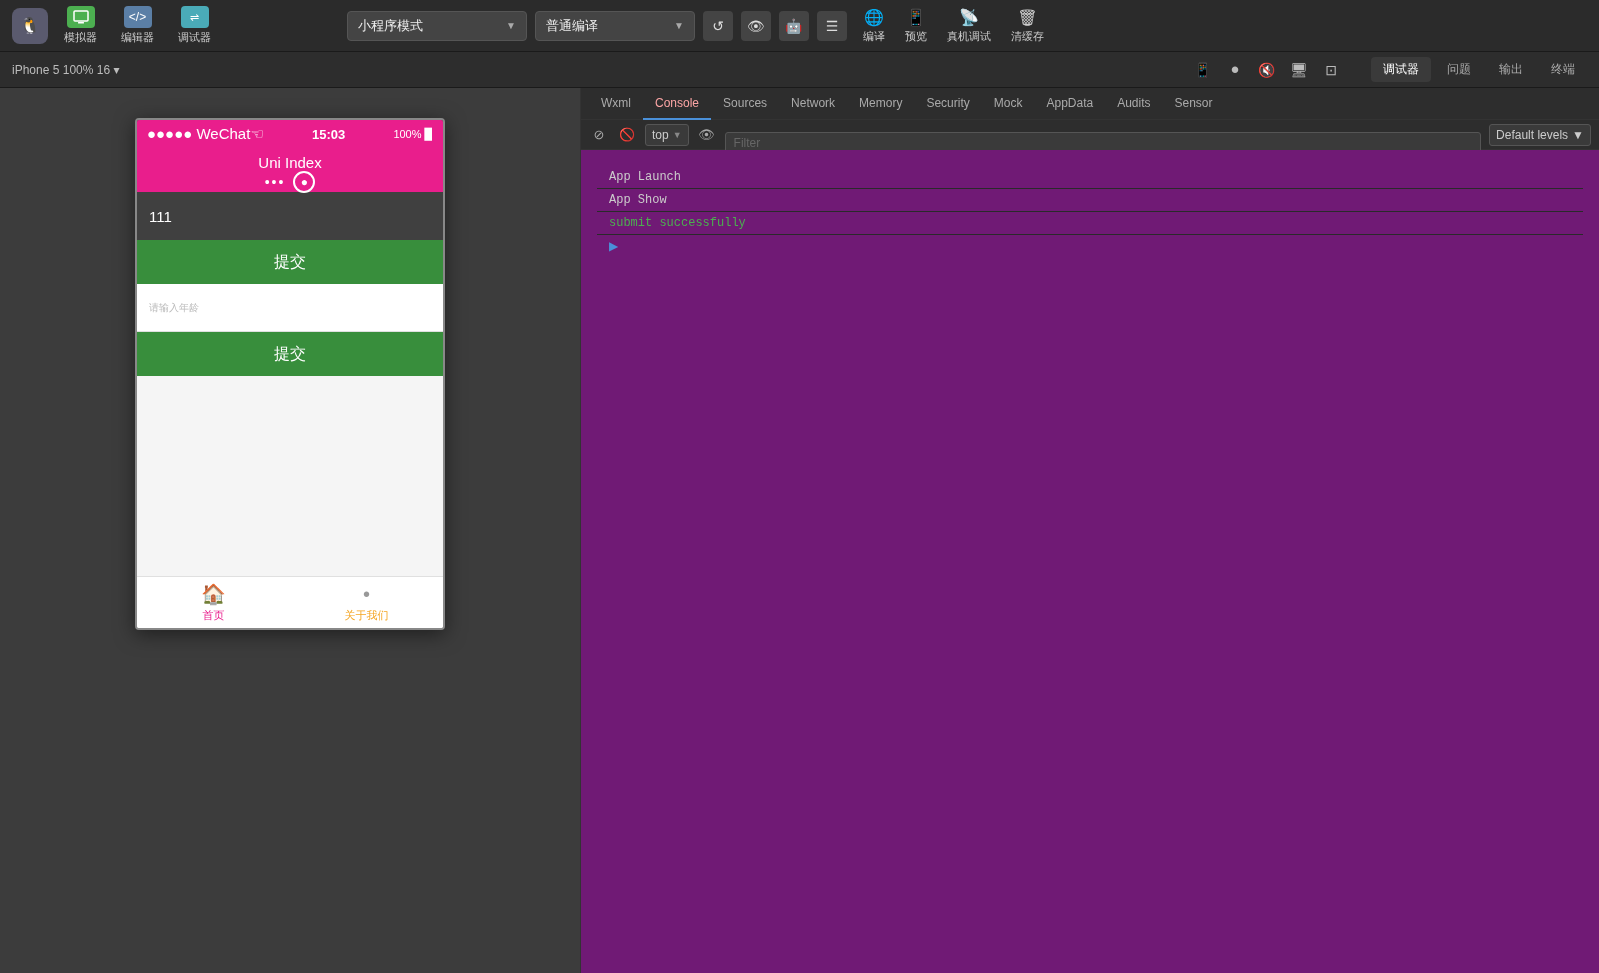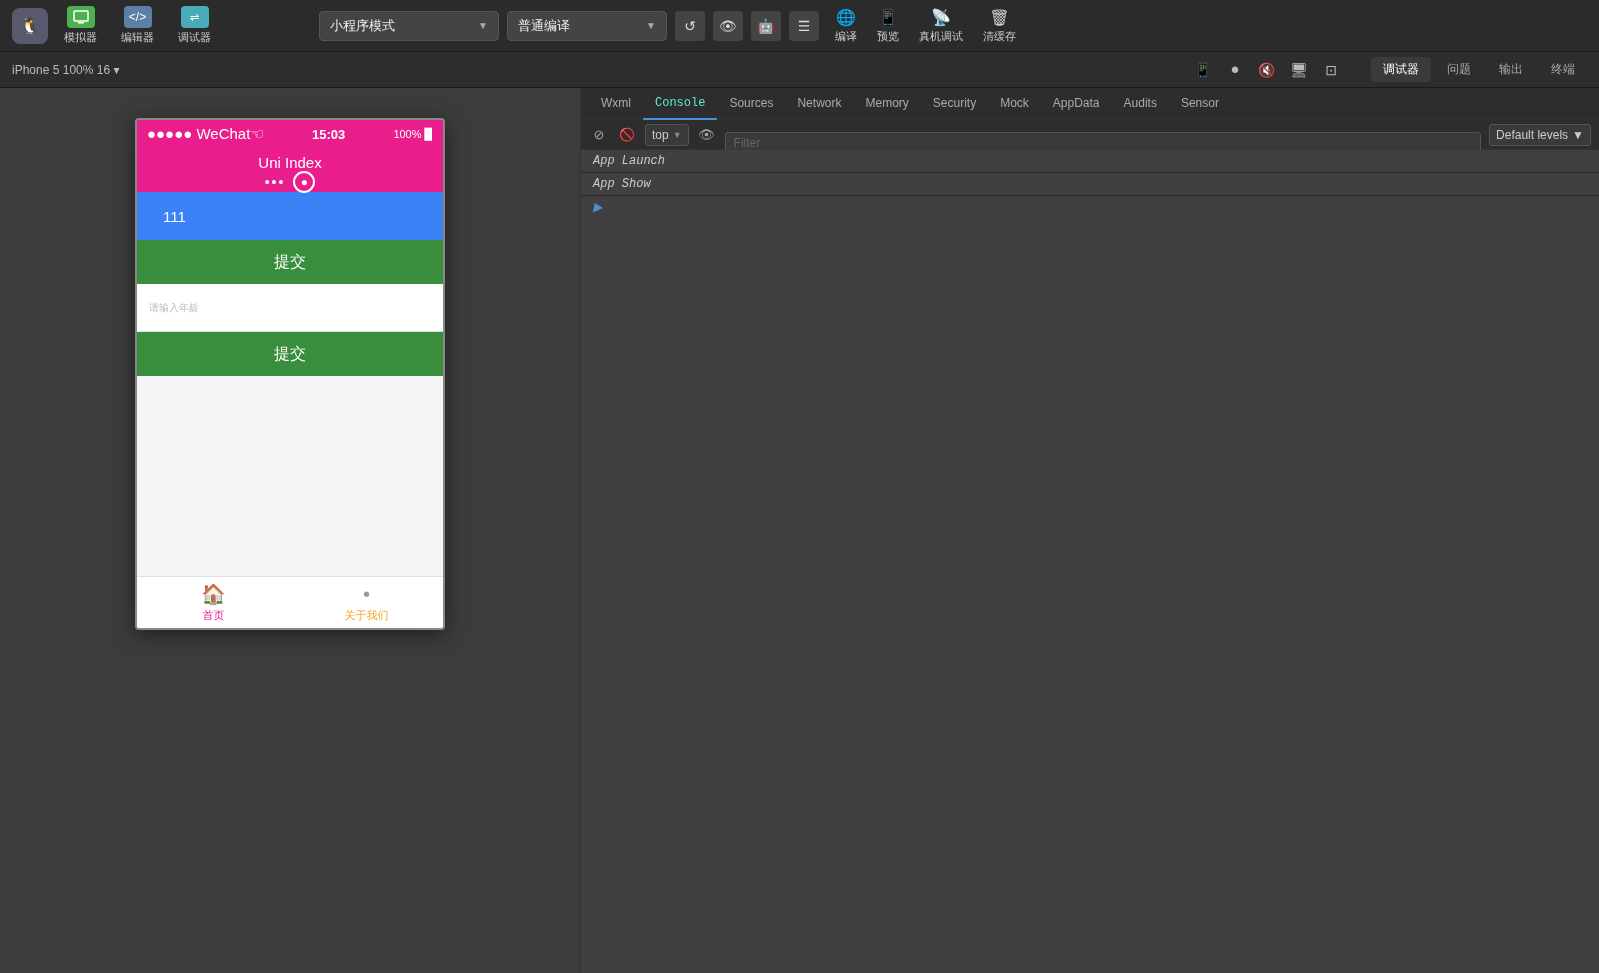--- a/index.html
+++ b/index.html
@@ -67,7 +67,7 @@
       padding: 4px 10px;
       gap: 8px;
       cursor: pointer;
-      margin-left: 92px;
+      margin-left: 120px;
       min-width: 180px;
       height: 30px;
     }

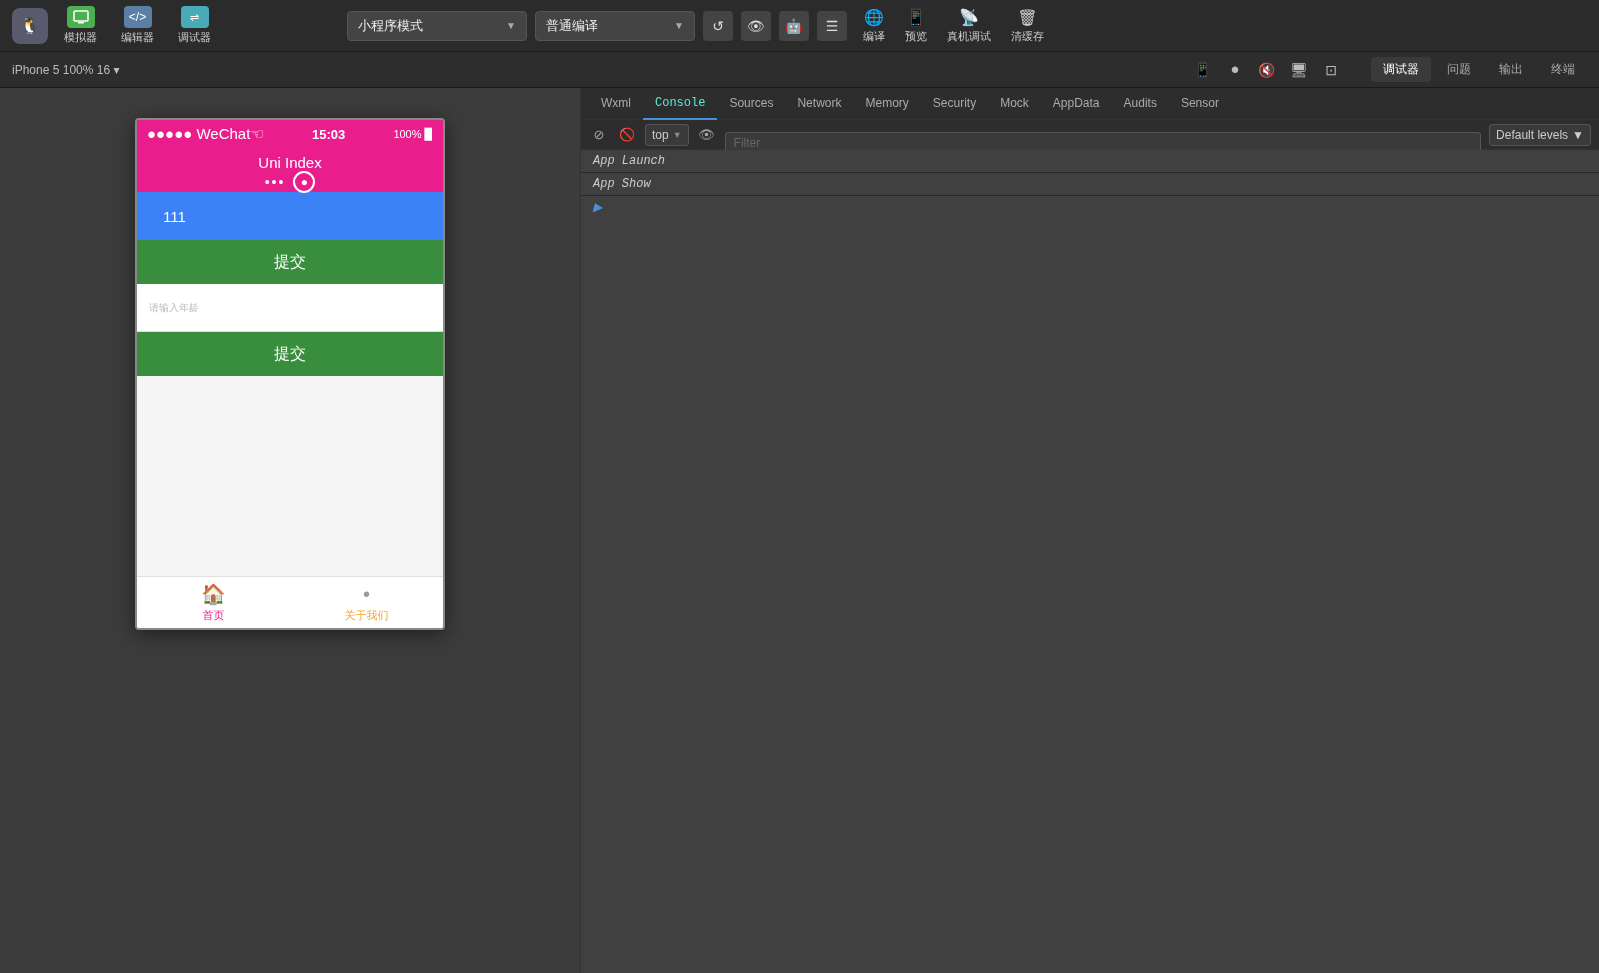--- a/index.html
+++ b/index.html
@@ -342,9 +342,8 @@
       position: relative;
     }
     .dt-tab.active {
-      color: #5eead4;
+      color: #fca5a5;
       border-bottom: 2px solid #4a90d9;
-      font-family: Liberation Mono, monospace;
     }
 
     

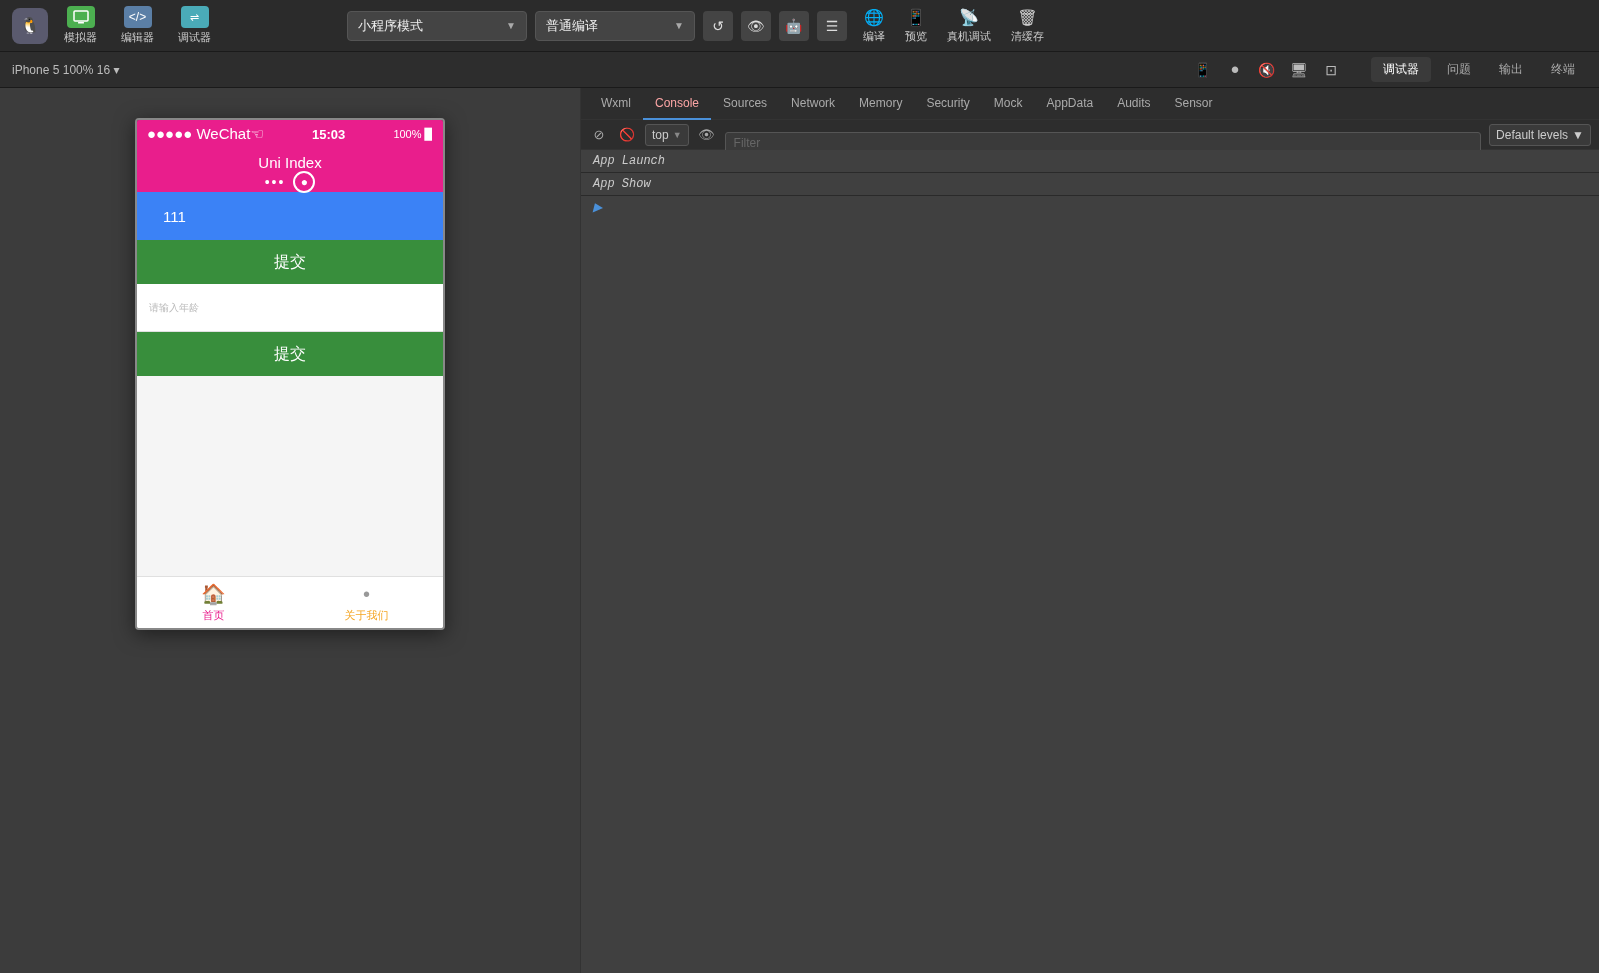--- a/index.html
+++ b/index.html
@@ -410,10 +410,9 @@
     
     .console-output {
       flex: 1;
-      background: #404040;
+      background: #701a75;
       overflow-y: auto;
-      padding: 0;
-      font-style: italic;
+      padding: 16px;
     }
 
     .console-item {

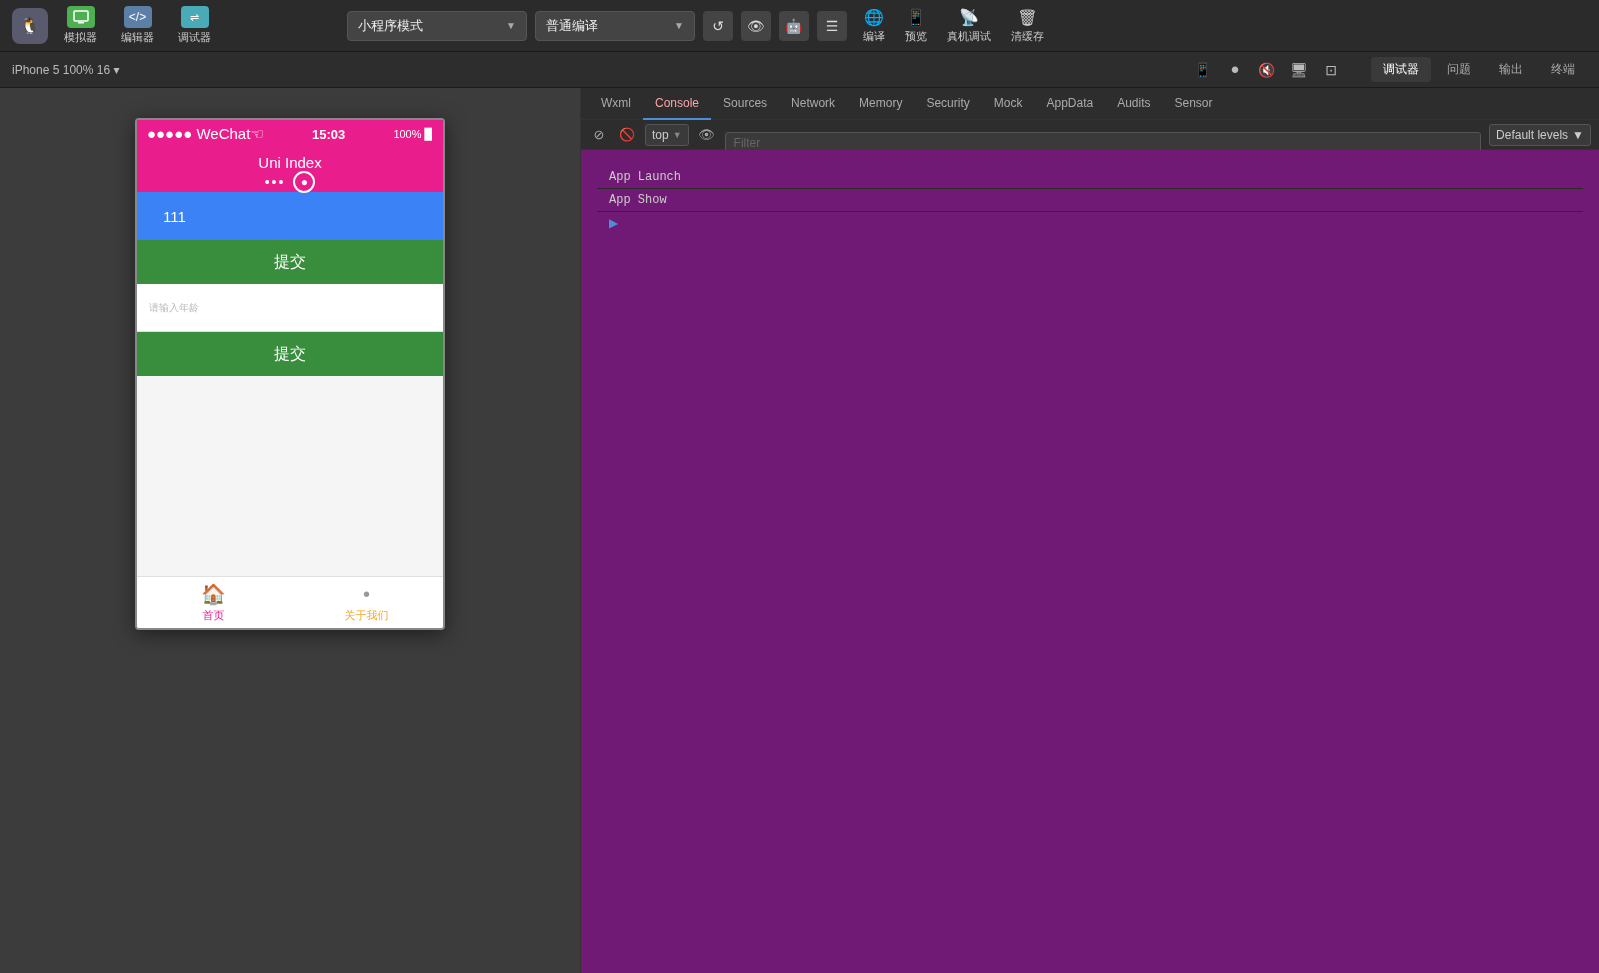--- a/index.html
+++ b/index.html
@@ -231,8 +231,8 @@
     }
 
     .input-section-1 {
-      background: #3b82f6;
-      padding: 8px 26px;
+      background: #404040;
+      padding: 8px 12px;
       min-height: 48px;
       display: flex;
       align-items: center;

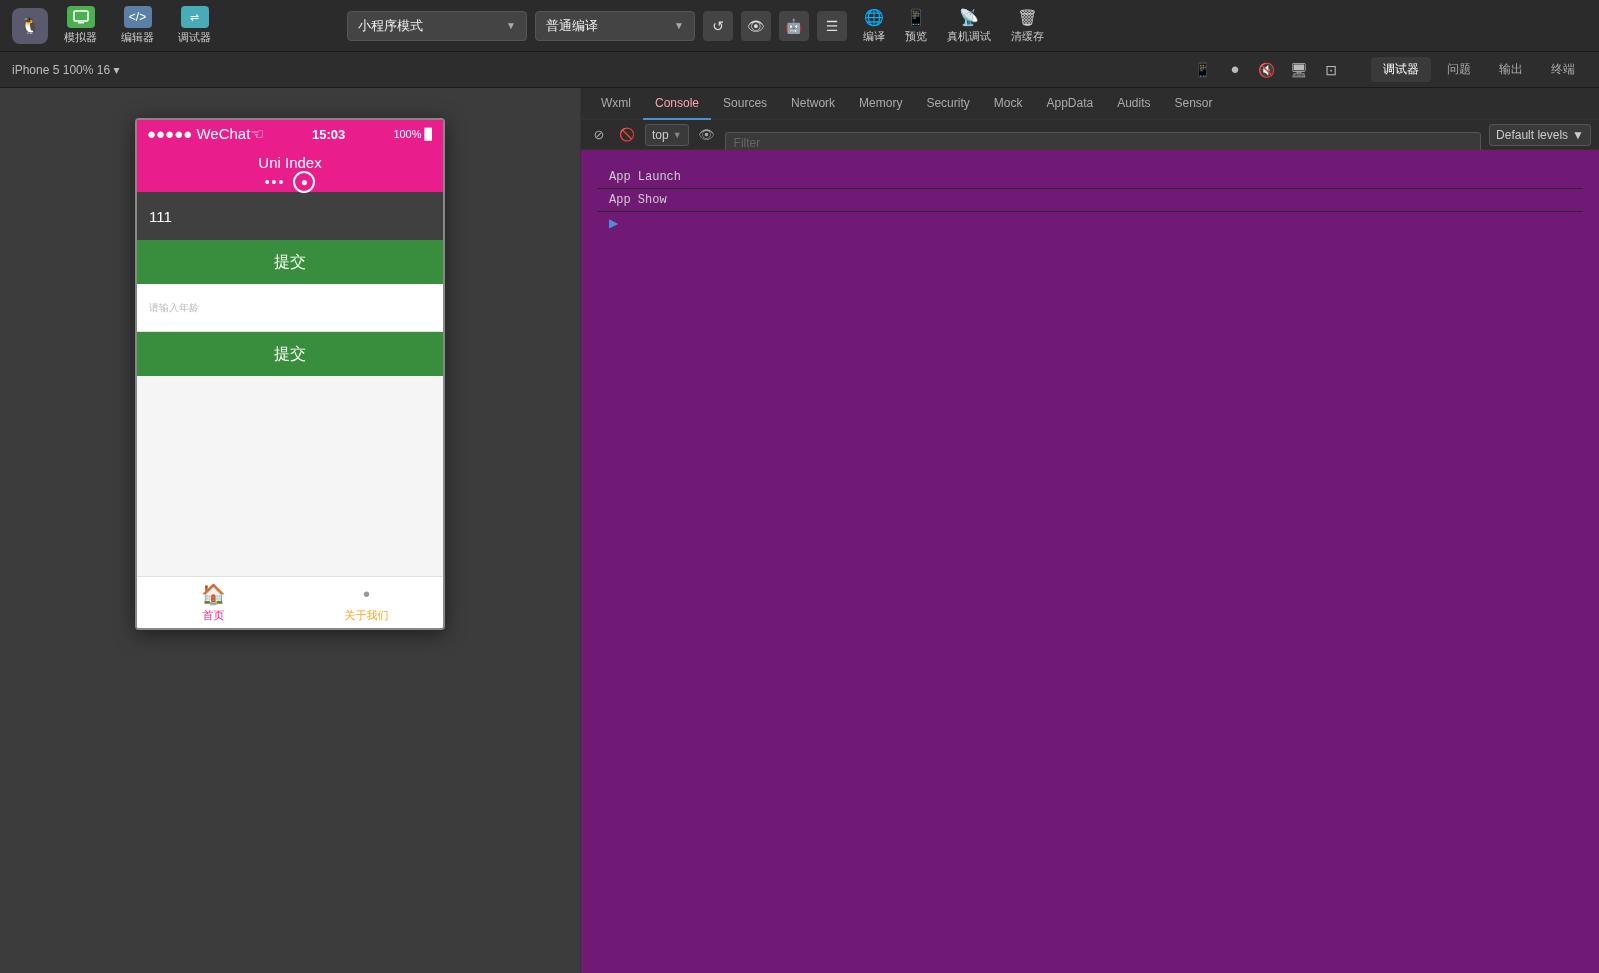--- a/index.html
+++ b/index.html
@@ -631,6 +631,9 @@
       <div class="console-item info">
         <span>App Show</span>
       </div>
+      <div class="console-item success">
+        <span>submit successfully</span>
+      </div>
       <div class="console-arrow">▶</div>
     </div>
 

